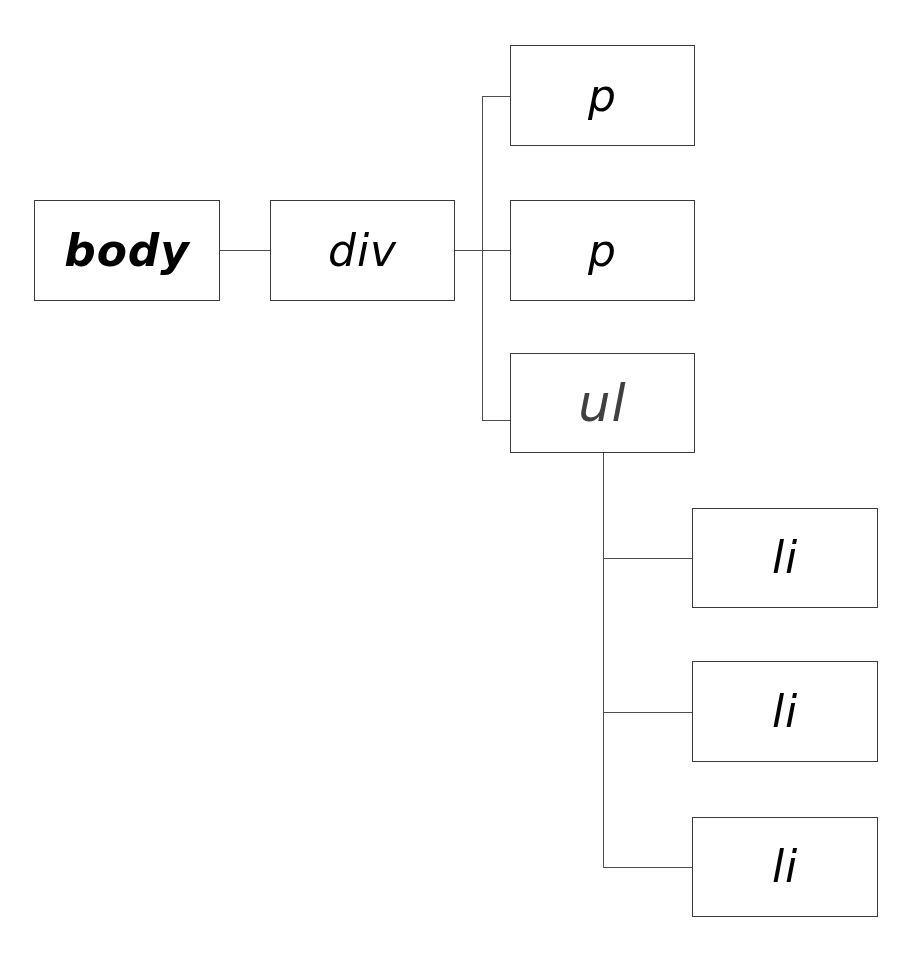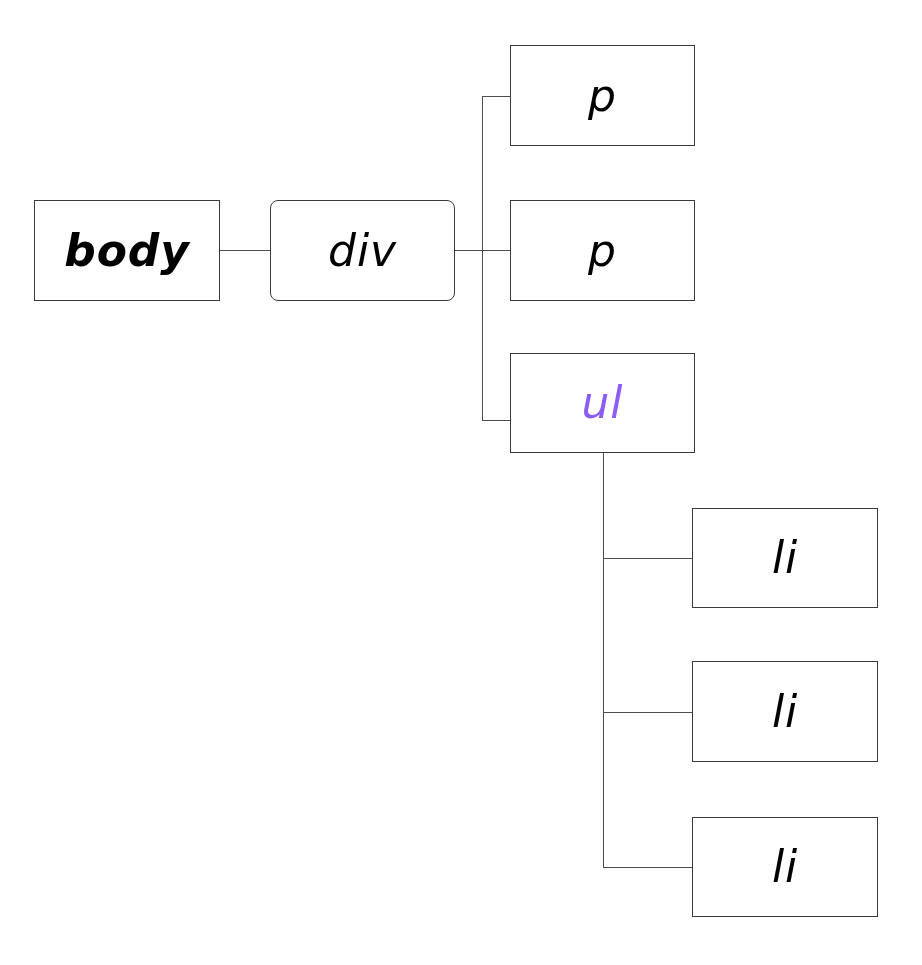--- a/index.html
+++ b/index.html
@@ -59,7 +59,7 @@
     <div class="node" style="left: 34px; top: 200px; width: 186px; height: 101px; background: rgb(255, 255, 255); border-color: rgb(58, 58, 58);">
       <span class="node-label" style="font-size: 44px; color: rgb(0, 0, 0); font-weight: bold;">body</span>
     </div>
-    <div class="node" style="left: 270px; top: 200px; width: 185px; height: 101px; background: rgb(255, 255, 255); border-color: rgb(58, 58, 58); border-radius: 8px;">
+    <div class="node" style="left: 270px; top: 200px; width: 185px; height: 101px; background: rgb(255, 255, 255); border-color: rgb(58, 58, 58);">
       <span class="node-label" style="font-size: 44px; color: rgb(0, 0, 0);">div</span>
     </div>
     <div class="node" style="left: 510px; top: 45px; width: 185px; height: 101px; background: rgb(255, 255, 255); border-color: rgb(58, 58, 58);">

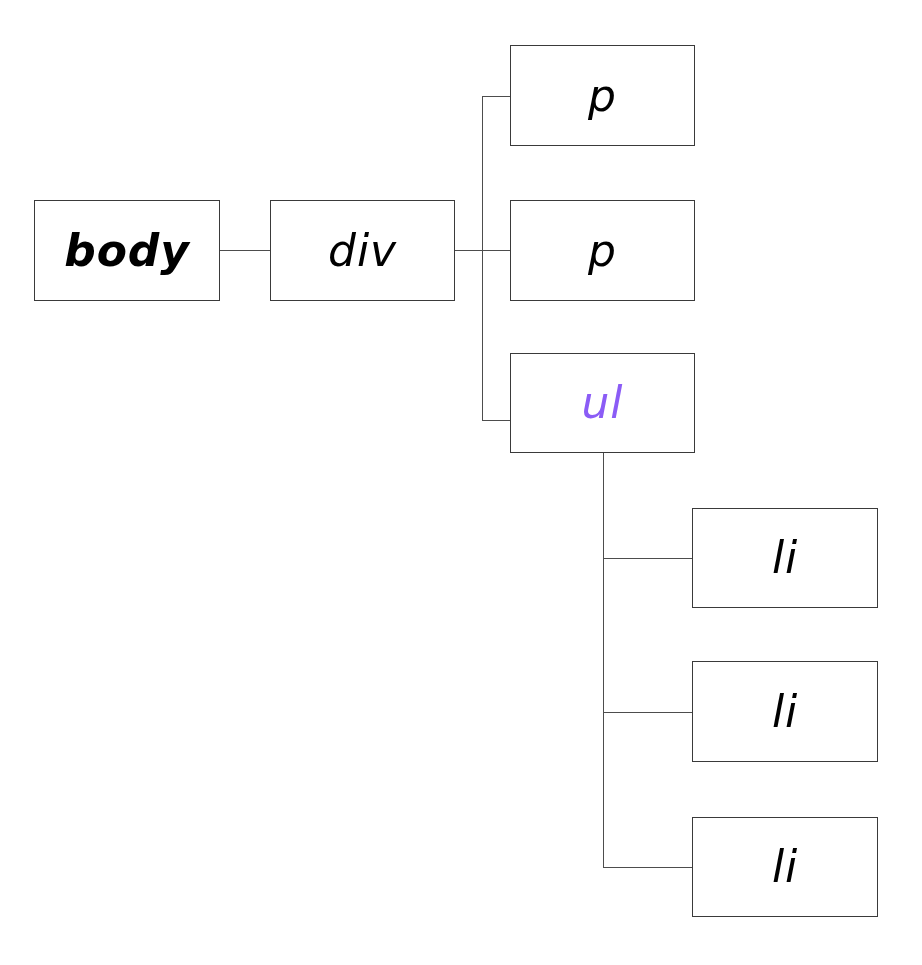--- a/index.html
+++ b/index.html
@@ -69,7 +69,7 @@
       <span class="node-label" style="font-size: 44px; color: rgb(0, 0, 0);">p</span>
     </div>
     <div class="node" style="left: 510px; top: 353px; width: 185px; height: 100px; background: rgb(255, 255, 255); border-color: rgb(58, 58, 58);">
-      <span class="node-label" style="font-size: 44px; color: #8b5cf6;">ul</span>
+      <span class="node-label" style="font-size: 51px; color: #404040;">ul</span>
     </div>
     <div class="node" style="left: 692px; top: 508px; width: 186px; height: 100px; background: rgb(255, 255, 255); border-color: rgb(58, 58, 58);">
       <span class="node-label" style="font-size: 44px; color: rgb(0, 0, 0);">li</span>

